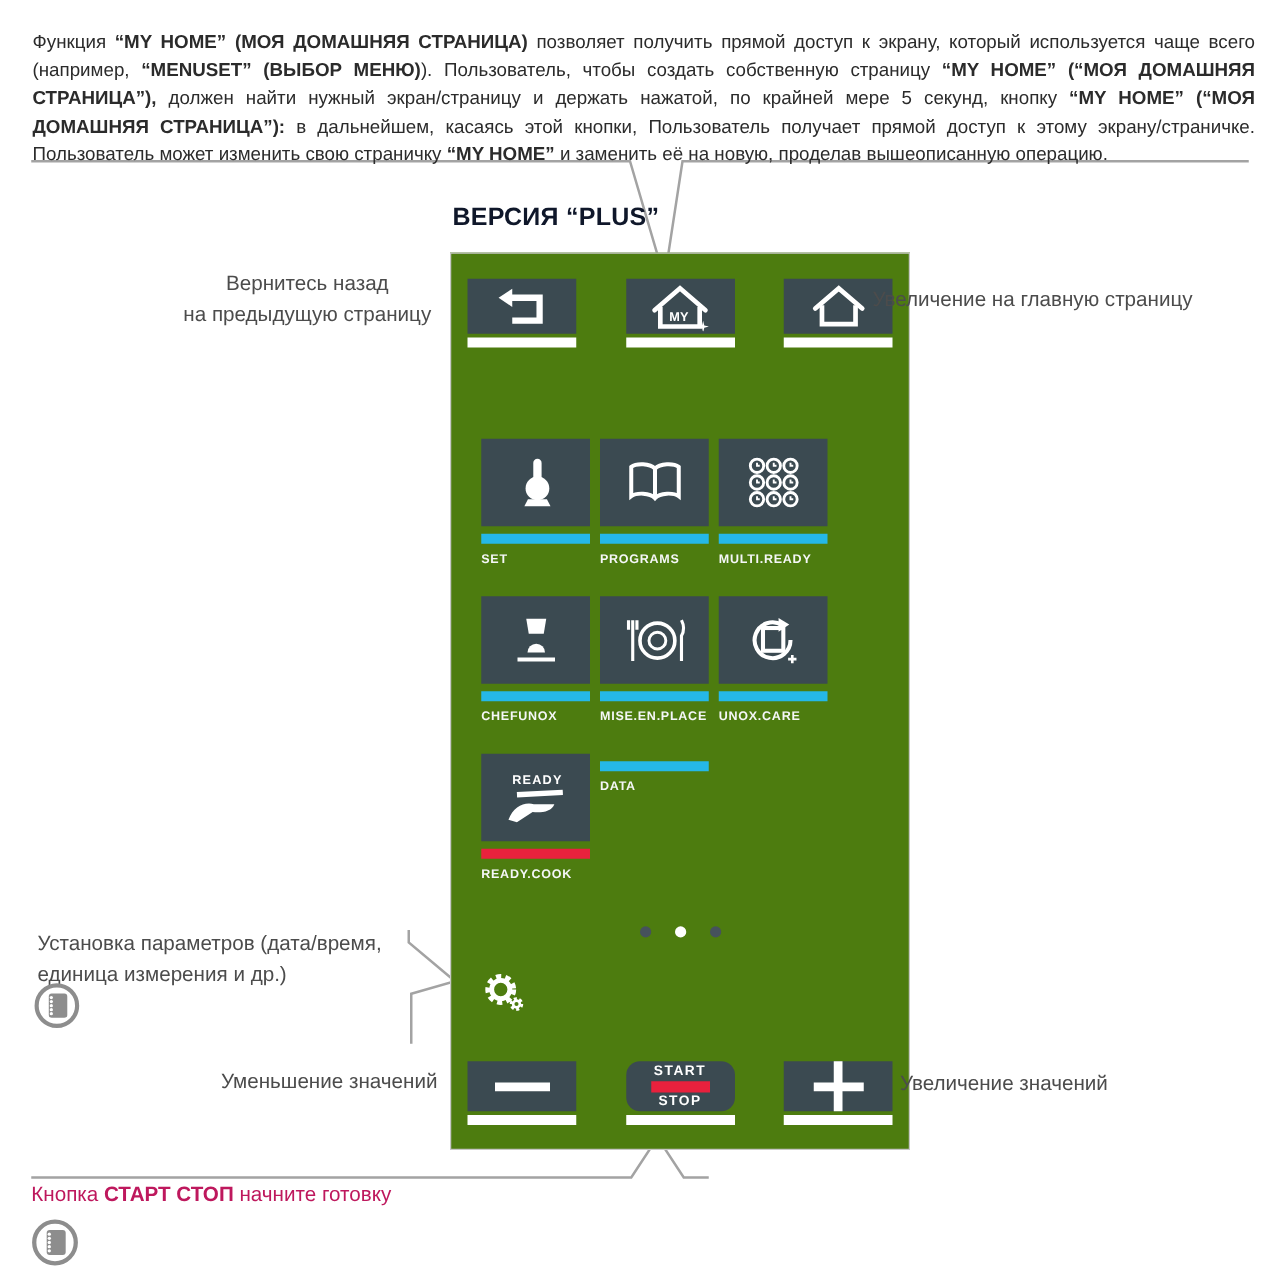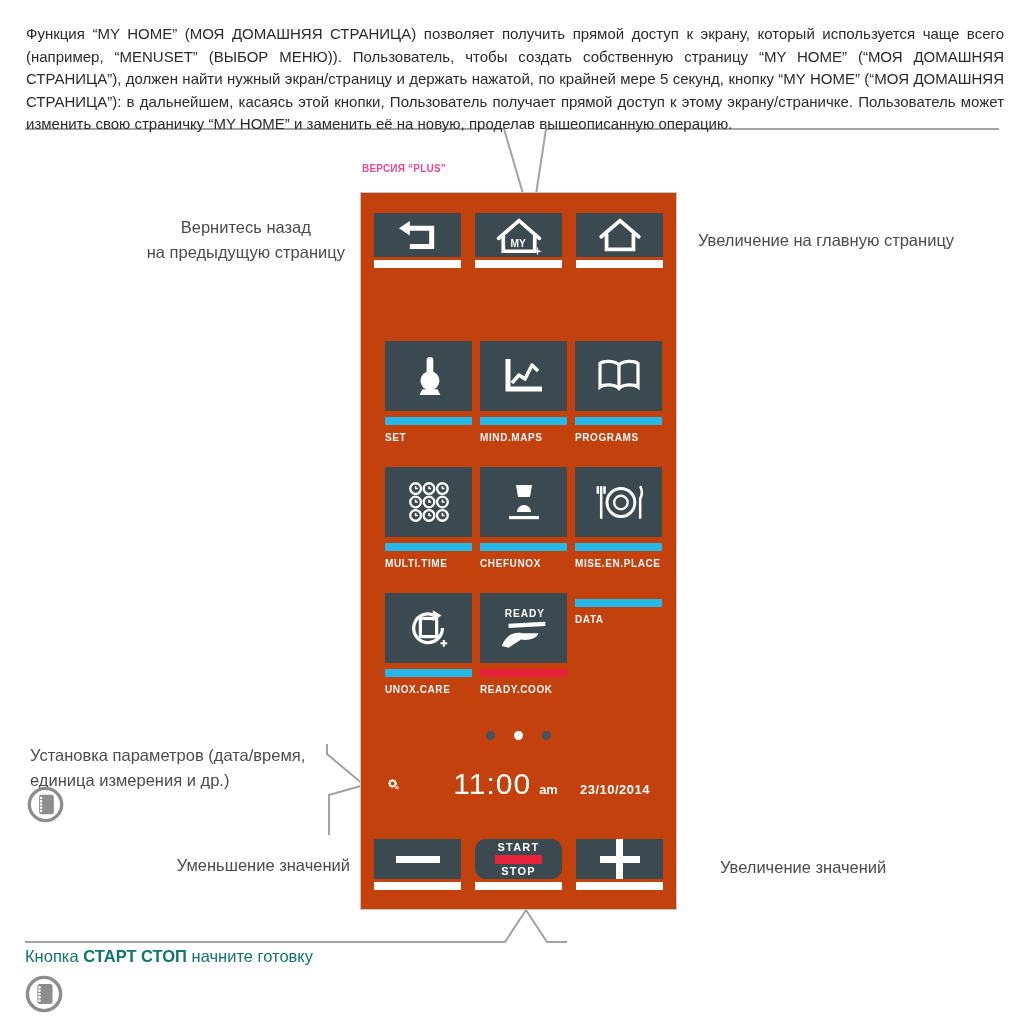--- a/index.html
+++ b/index.html
@@ -9,7 +9,7 @@
   
   #intro{left:26px;top:8px;width:978px;font-size:15px;line-height:22.5px;
          text-align:justify;color:#2b2b2b;}
-  #intro .b{font-weight:normal;}
+  #intro .b{font-weight:bold;}
   
   #connectors{left:0;top:0;pointer-events:none;}
   

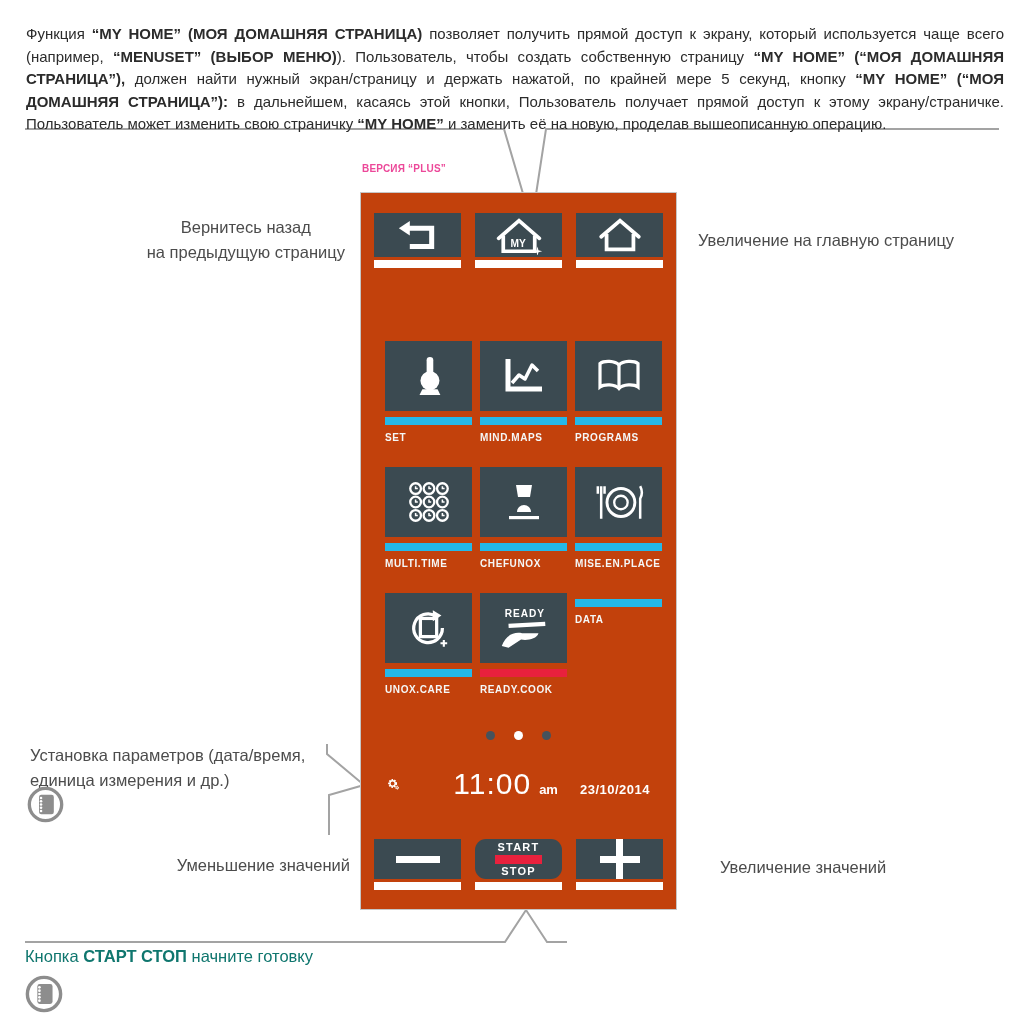--- a/index.html
+++ b/index.html
@@ -13,7 +13,7 @@
   
   #connectors{left:0;top:0;pointer-events:none;}
   
-  #version{left:362px;top:163px;font-size:10px;font-weight:bold;color:#ec4899;letter-spacing:.2px;}
+  #version{left:362px;top:163px;font-size:20px;font-weight:bold;color:#0f172a;letter-spacing:.2px;}
   
   #panel{left:360px;top:192px;width:317px;height:718px;background:#c2410c;
          border:1px solid #c6c6c6;box-sizing:border-box;}

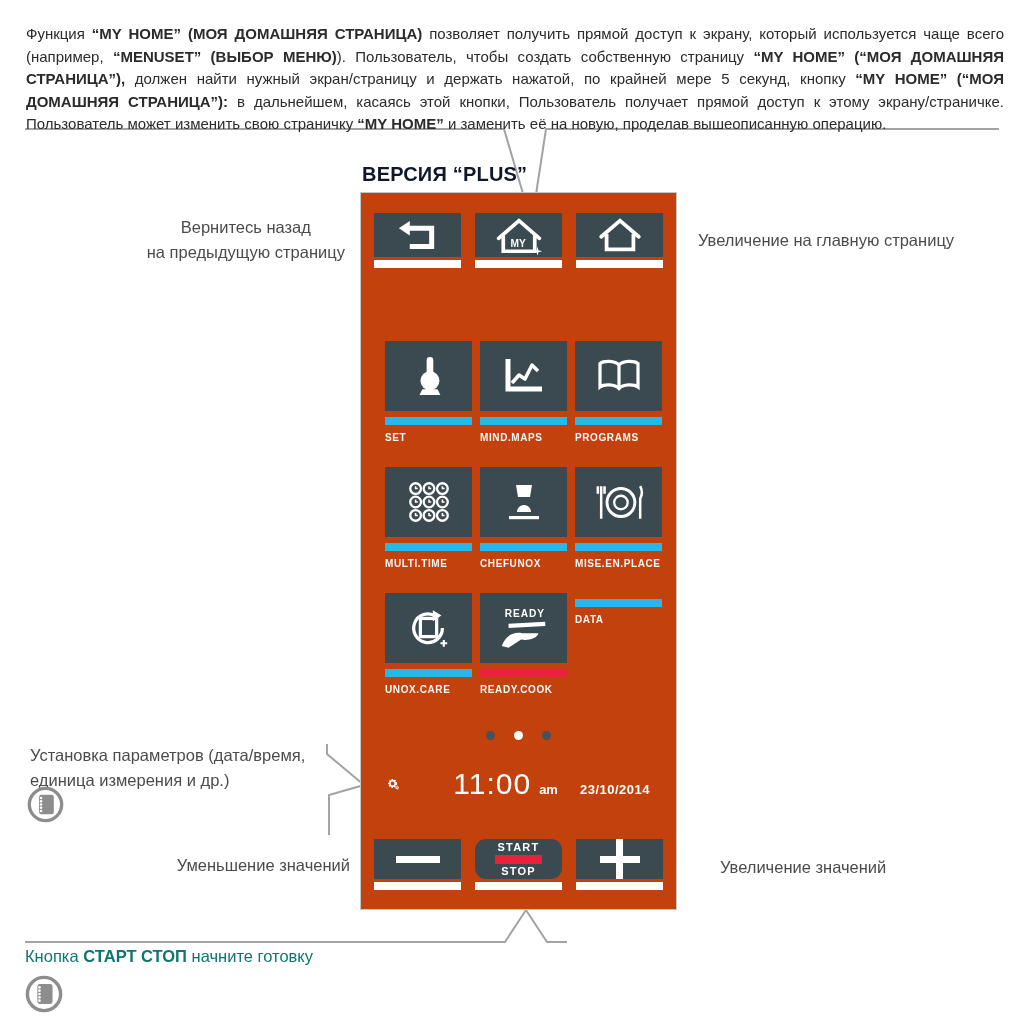--- a/index.html
+++ b/index.html
@@ -15,7 +15,7 @@
   
   #version{left:362px;top:163px;font-size:20px;font-weight:bold;color:#0f172a;letter-spacing:.2px;}
   
-  #panel{left:360px;top:192px;width:317px;height:718px;background:#c2410c;
+  #panel{left:360px;top:202px;width:368px;height:718px;background:#4d7c0f;
          border:1px solid #c6c6c6;box-sizing:border-box;}
   .navrow{position:absolute;left:13px;right:13px;display:flex;justify-content:space-between;}
   #nav-top{top:20px;}

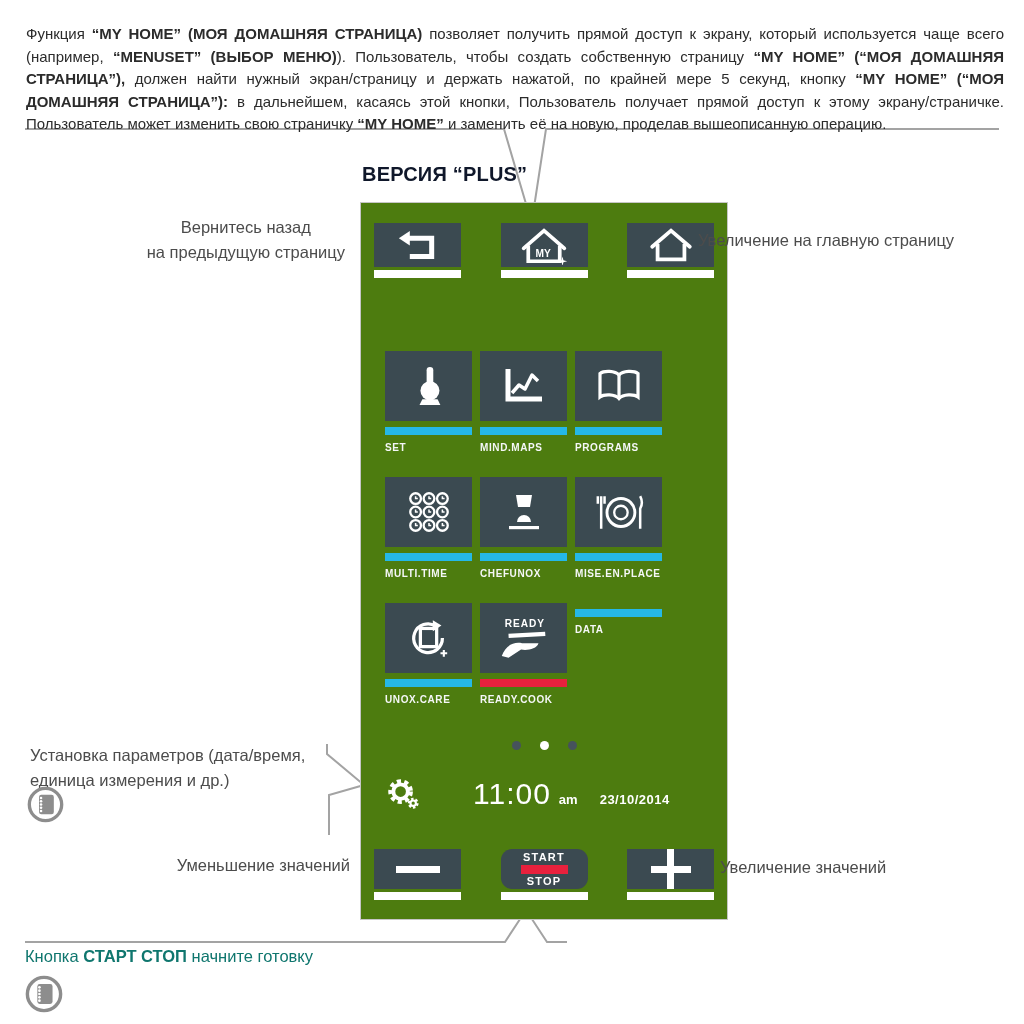--- a/index.html
+++ b/index.html
@@ -129,16 +129,6 @@
       <div class="applabel">SET</div>
     </div>
 
-    <div class="cell">
-      <div class="tile2">
-        <svg width="44" height="40" viewBox="0 0 44 40">
-          <path d="M6 3 V33 H40" stroke="#fff" stroke-width="5" fill="none"></path>
-          <polyline points="10,27 17,19 23,23 30,9 36,15" stroke="#fff" stroke-width="3.5" fill="none" stroke-linejoin="round"></polyline>
-        </svg>
-      </div>
-      <div class="cbar"></div>
-      <div class="applabel">MIND.MAPS</div>
-    </div>
 
     <div class="cell">
       <div class="tile2">

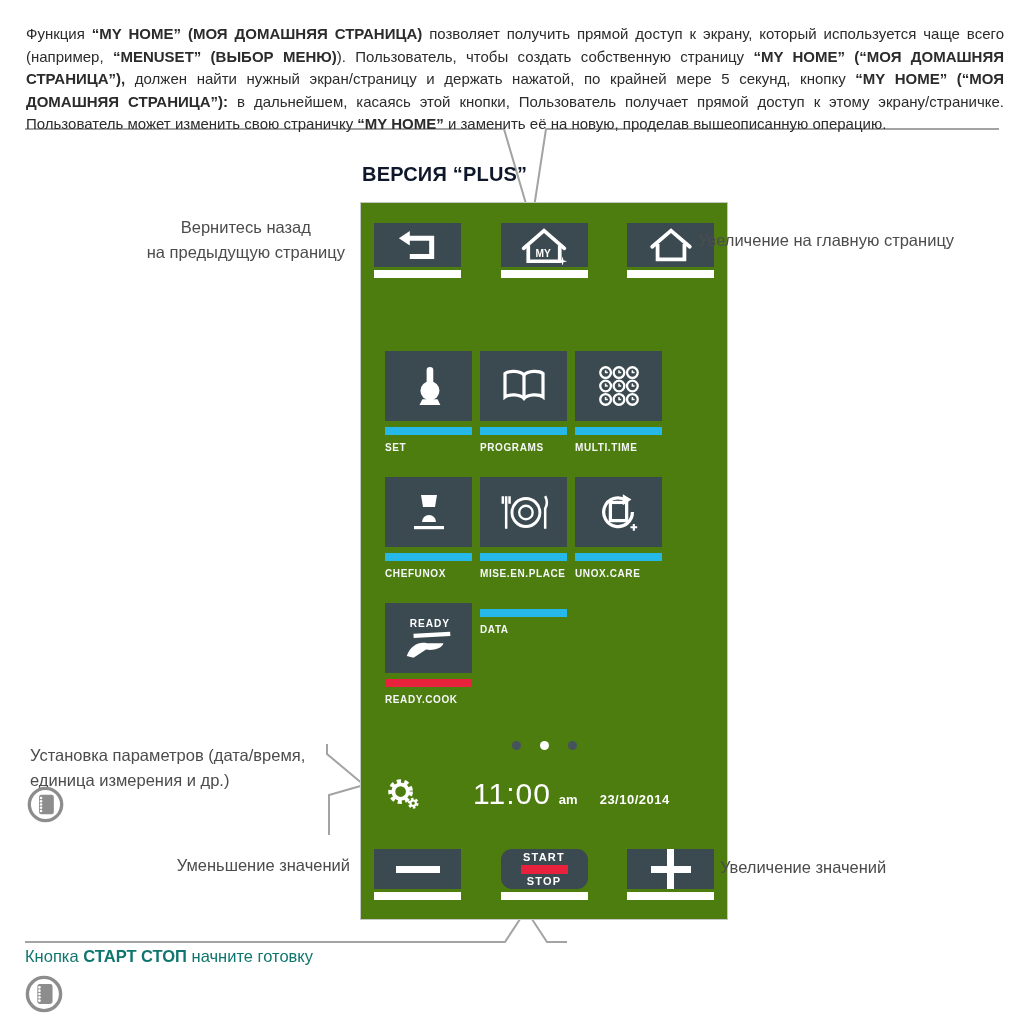--- a/index.html
+++ b/index.html
@@ -159,7 +159,7 @@
         </svg>
       </div>
       <div class="cbar"></div>
-      <div class="applabel">MULTI.TIME</div>
+      <div class="applabel">MULTI.READY</div>
     </div>
 
     <div class="cell">

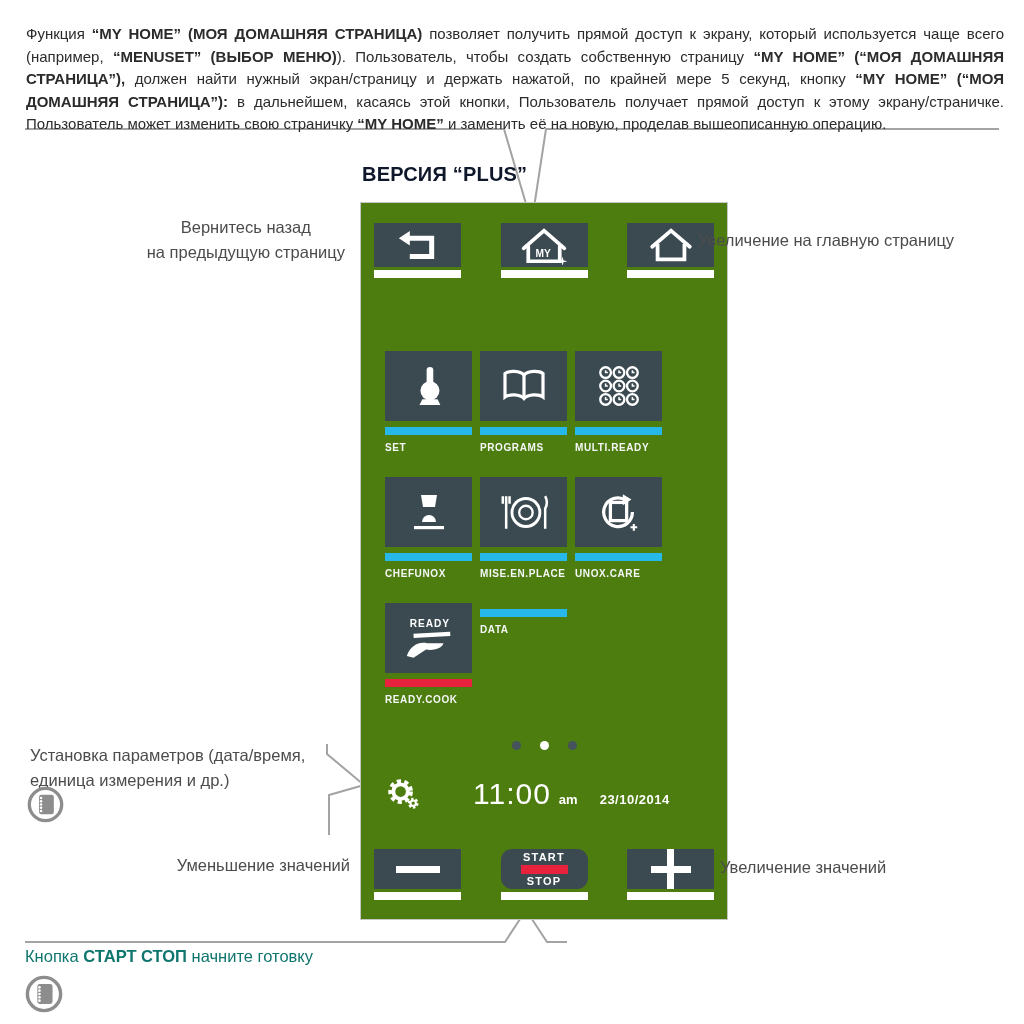--- a/index.html
+++ b/index.html
@@ -231,11 +231,6 @@
       <circle cx="26" cy="25" r="4.2" fill="none" stroke="#fff" stroke-width="2.8" stroke-dasharray="2.4 1.9"></circle>
       <circle cx="26" cy="25" r="2.8" fill="none" stroke="#fff" stroke-width="2.2"></circle>
     </svg>
-    <div class="timegrp">
-      <span class="time">11:00</span>
-      <span class="ampm">am</span>
-      <span class="date">23/10/2014</span>
-    </div>
   </div>
 
   <div id="nav-bottom" class="navrow">

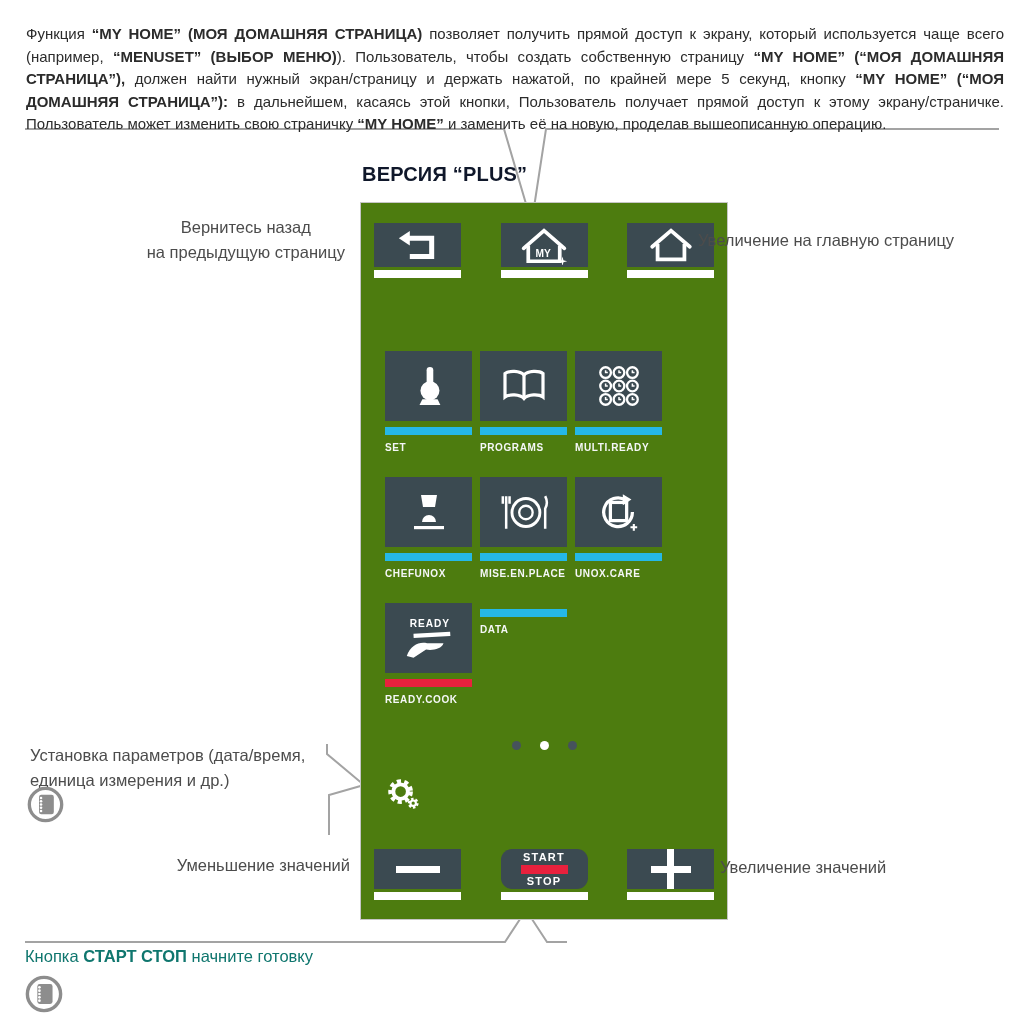--- a/index.html
+++ b/index.html
@@ -60,7 +60,7 @@
   #ann-settings{left:30px;top:743px;}
   #ann-minus{top:853px;right:674px;white-space:nowrap;text-align:left;}
   #ann-plus{left:720px;top:855px;white-space:nowrap;}
-  #bottom-note{left:25px;top:947px;font-size:16.5px;color:#0f766e;}
+  #bottom-note{left:25px;top:947px;font-size:16.5px;color:#be185d;}
   #bottom-note .b{font-weight:bold;}
   #ref-icon-settings{left:27px;top:786px;}
   #ref-icon-start{left:25px;top:975px;}

